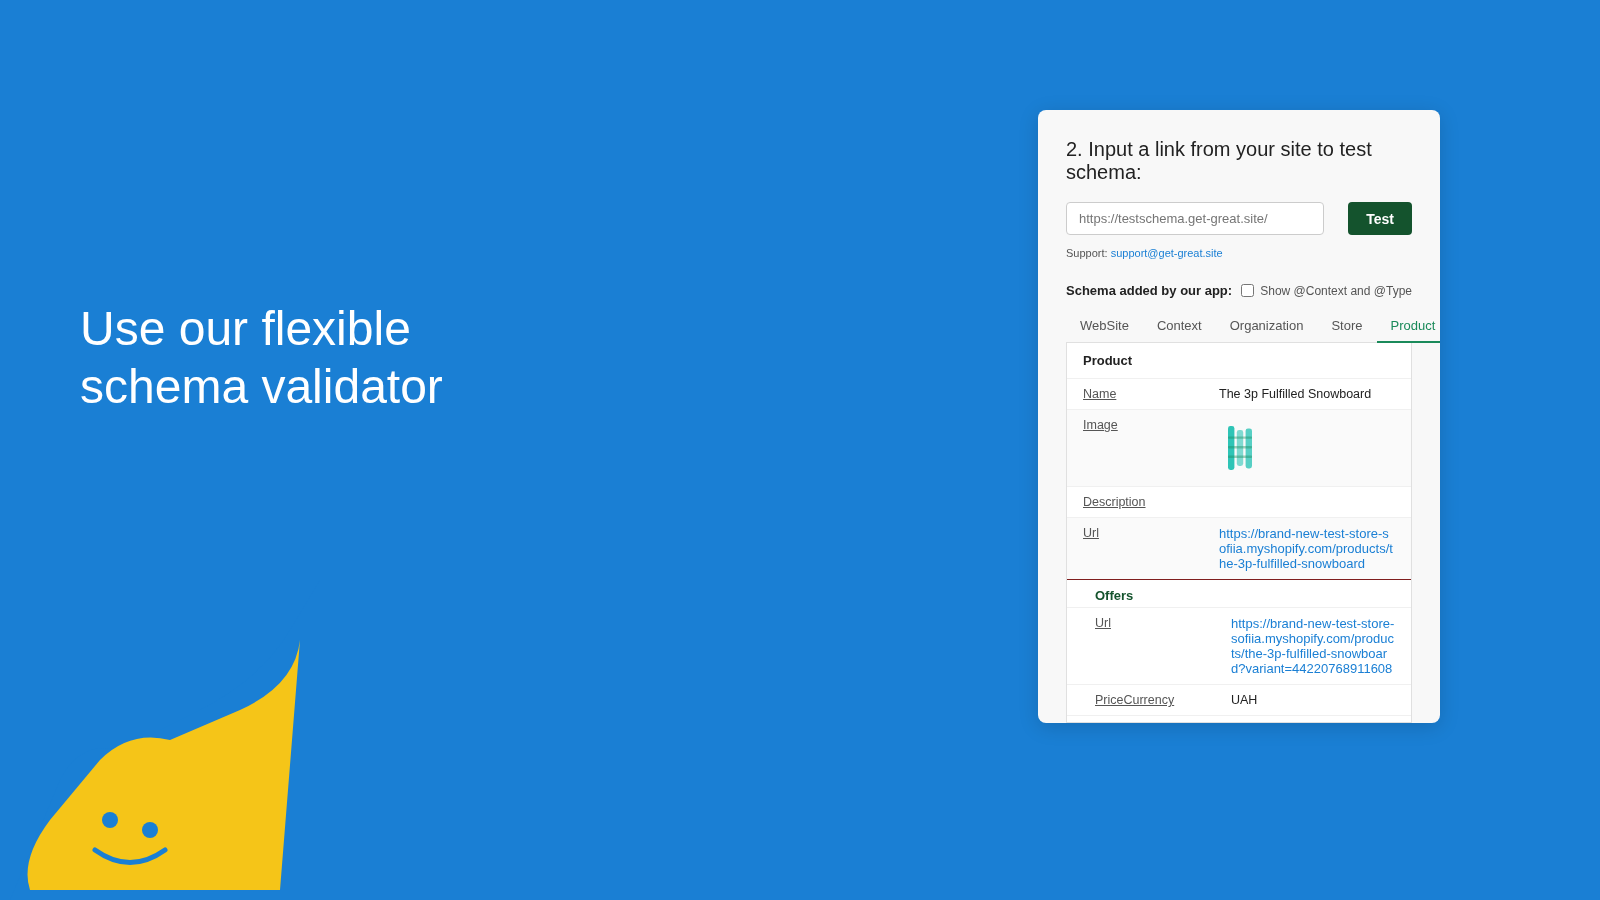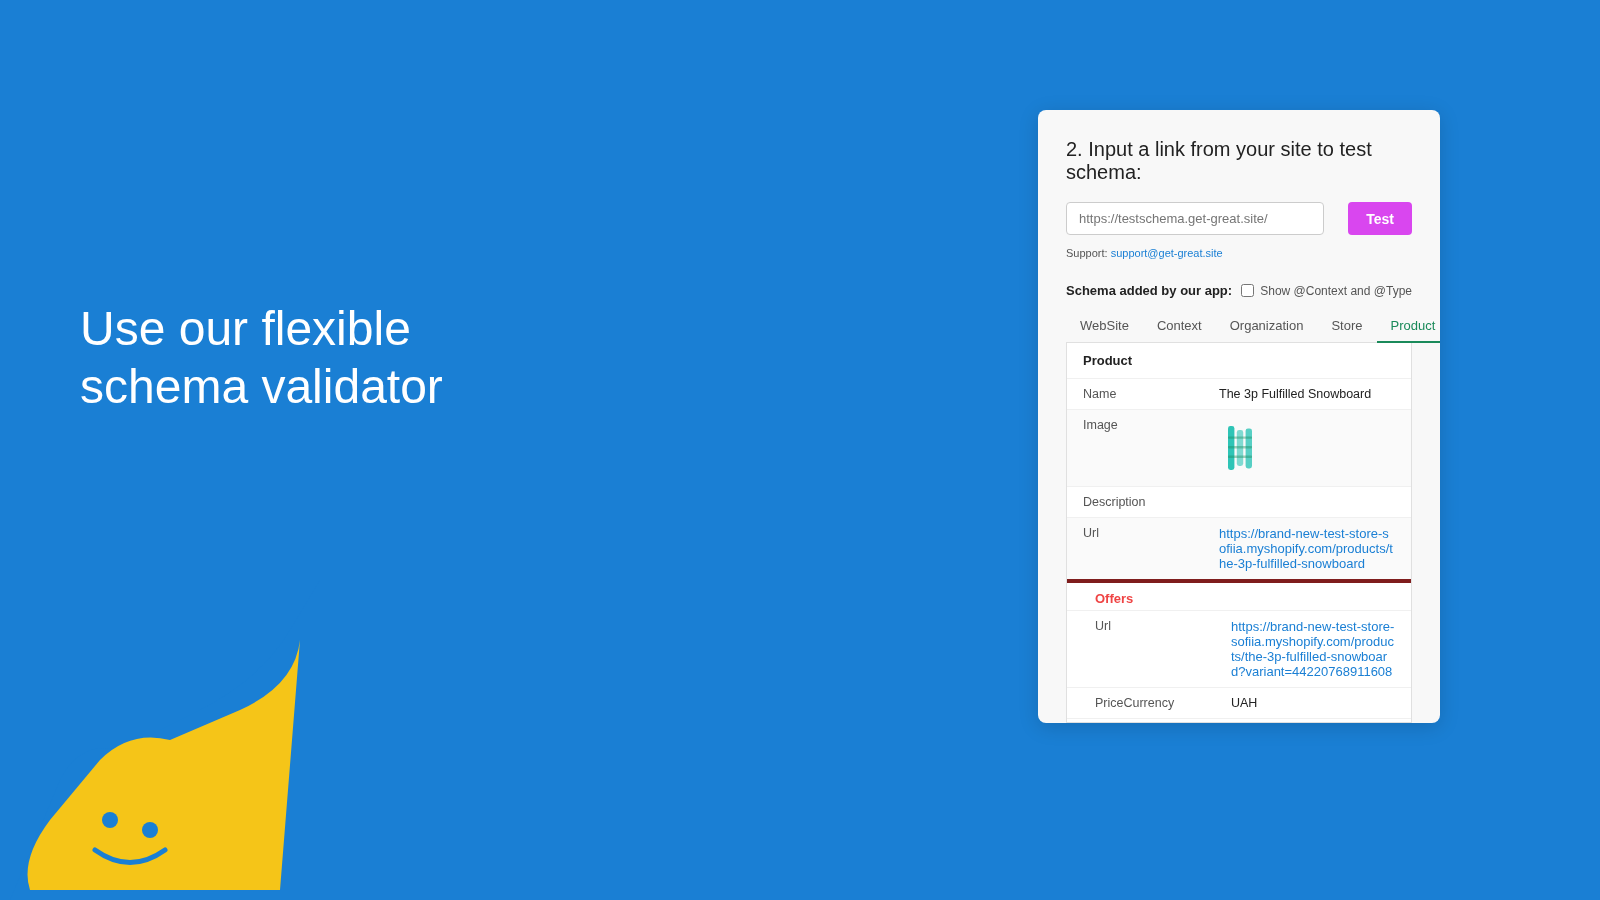--- a/index.html
+++ b/index.html
@@ -80,7 +80,7 @@
     }
 
     .test-button {
-      background: #d946ef;
+      background: #14532d;
       color: white;
       border: none;
       border-radius: 4px;

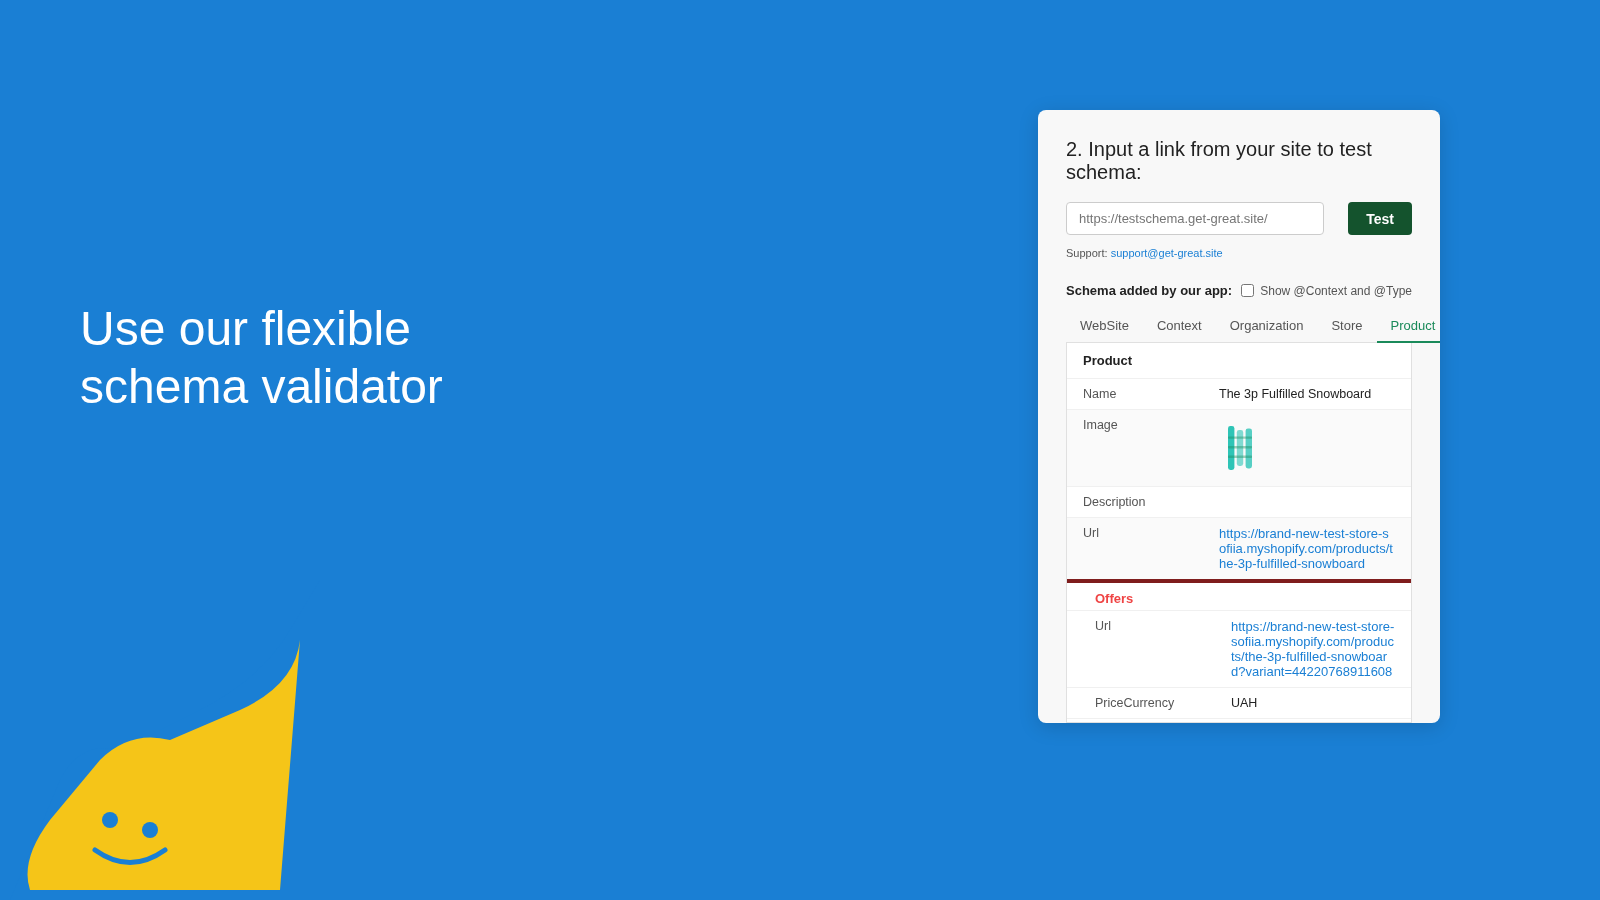--- a/index.html
+++ b/index.html
@@ -198,6 +198,7 @@
       flex-shrink: 0;
       color: #555;
       font-size: 12.5px;
+      text-decoration: underline;
     }
 
     .data-value {

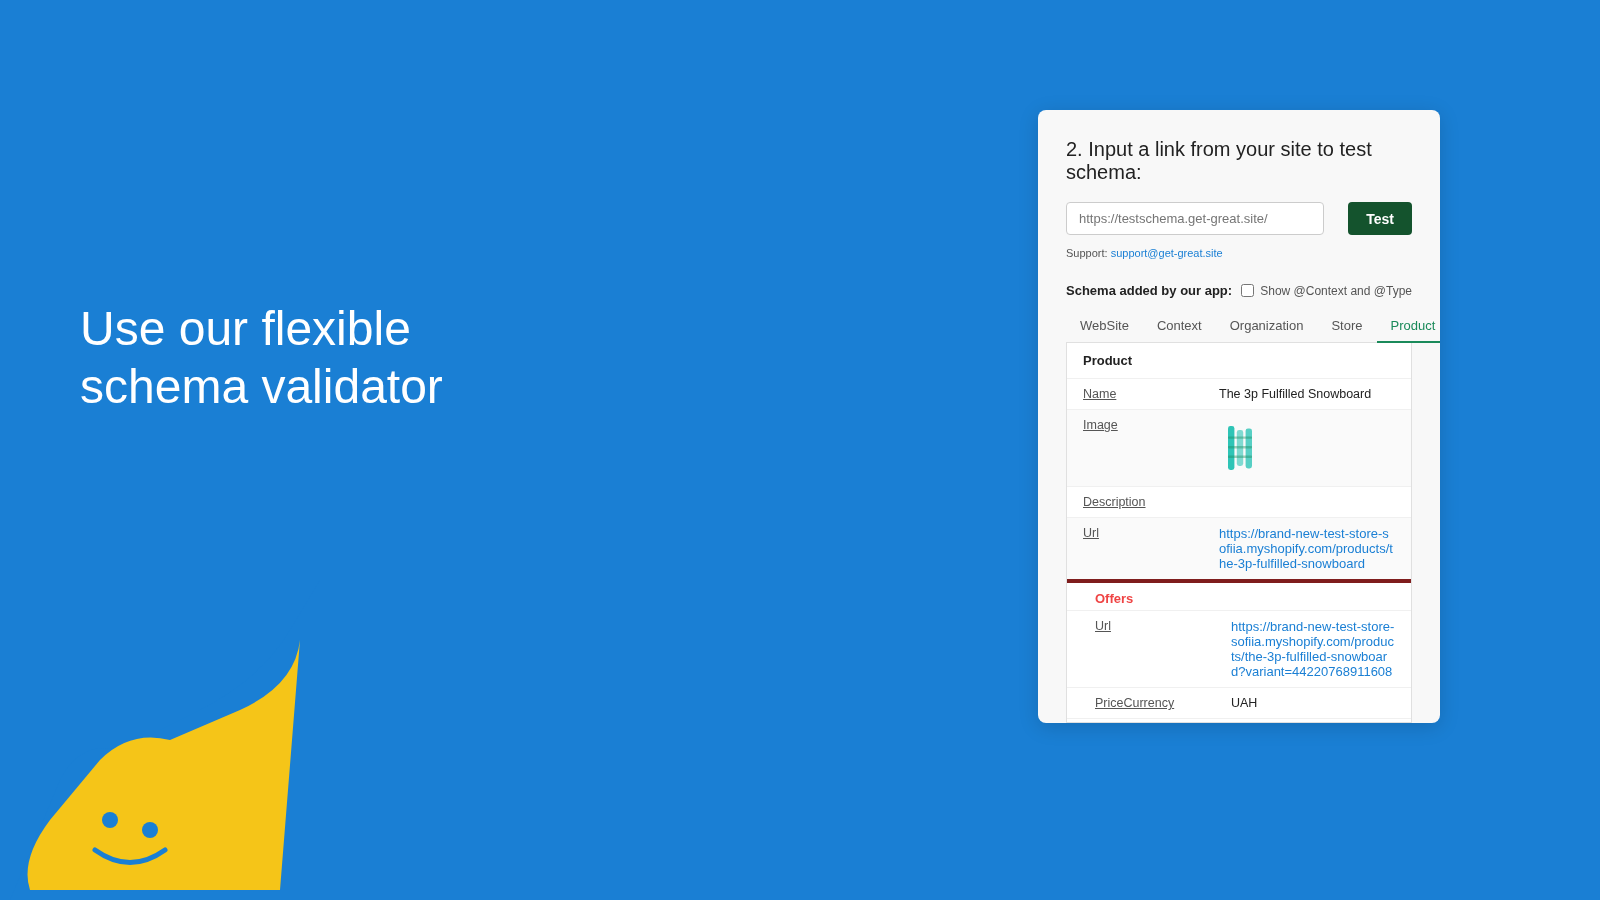--- a/index.html
+++ b/index.html
@@ -228,8 +228,8 @@
       padding: 8px 16px 4px 28px;
       font-weight: 700;
       font-size: 13px;
-      color: #ef4444;
-      border-top: 4px solid #7f1d1d;
+      color: #14532d;
+      border-top: 1px solid #7f1d1d;
     }
 
     .offers-row {

